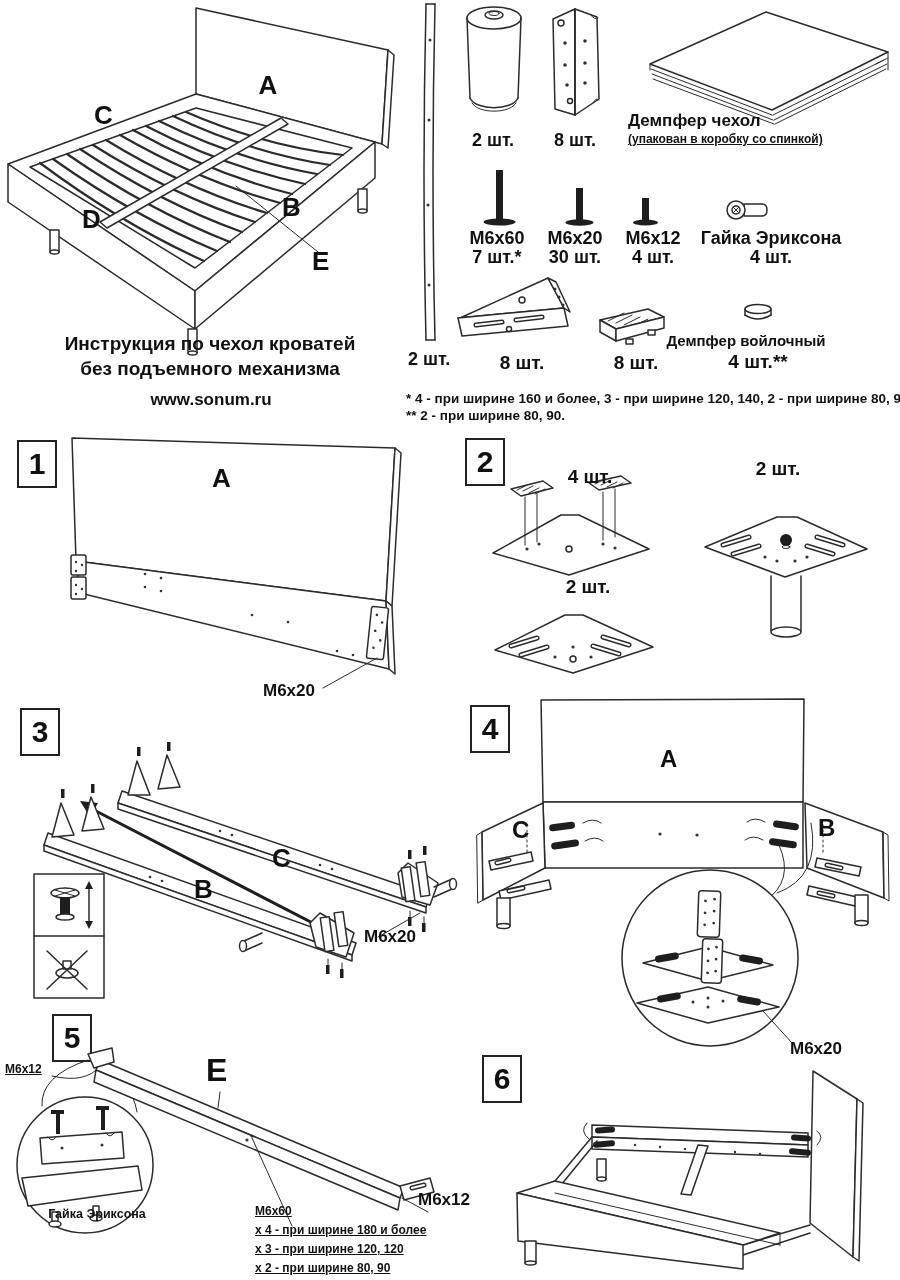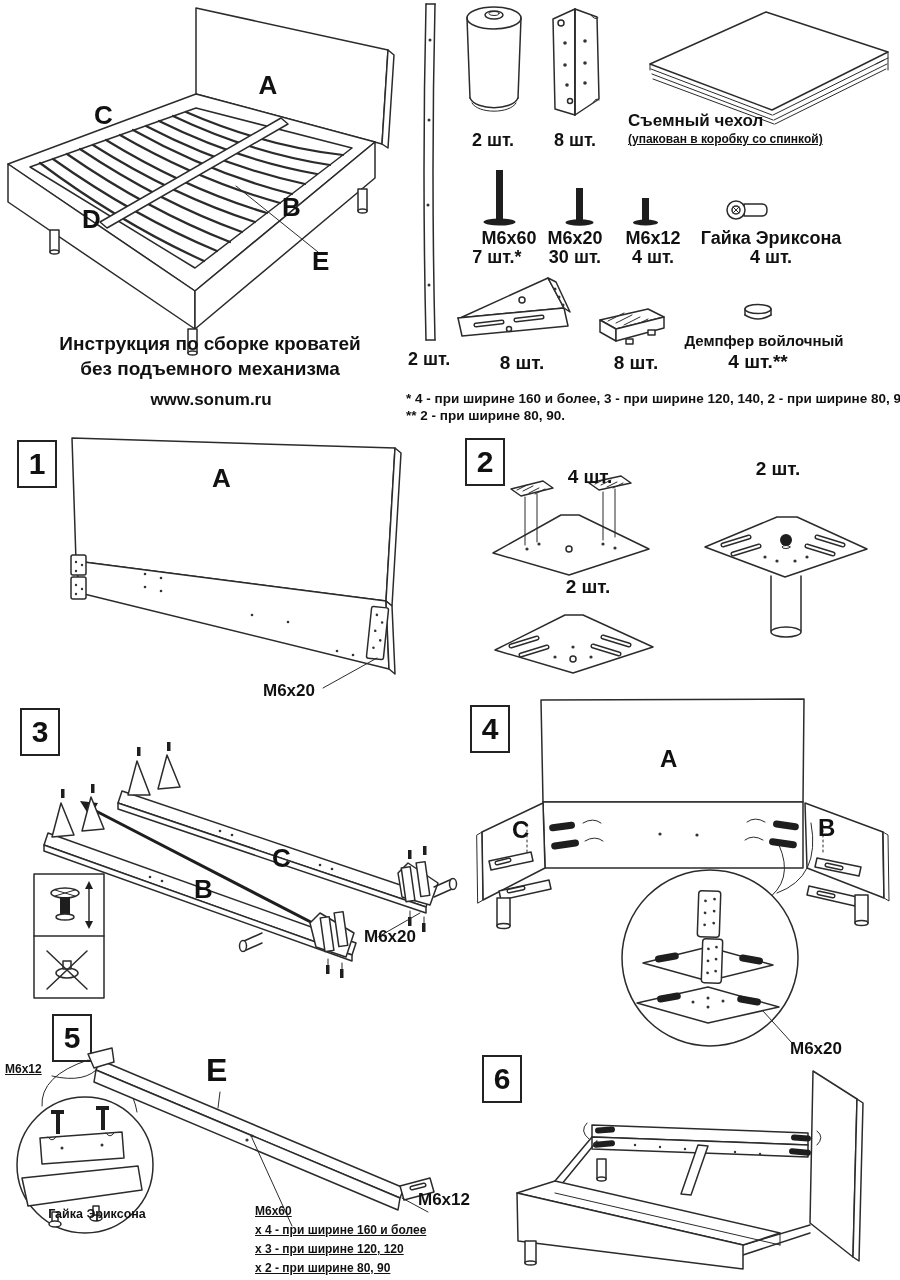--- a/index.html
+++ b/index.html
@@ -126,7 +126,7 @@
       <path class="thin" d="M248,52 L133,109 M247,58 L134,114 M246,63 L135,118"></path>
       <path class="thin" d="M248,46 L248,64 M10,58 L10,64 M236,58 L244,54"></path>
     </svg>
-    <div class="lbl t17" style="left:628px;top:111px">Съемный чехол</div>
+    <div class="lbl t17" style="left:628px;top:111px">Демпфер чехол</div>
     <div class="lbl t16" style="left:628px;top:132px">(упакован в коробку со спинкой)</div>
 
     <svg class="abs" style="left:472px;top:166px" width="56" height="62" viewBox="0 0 56 62">

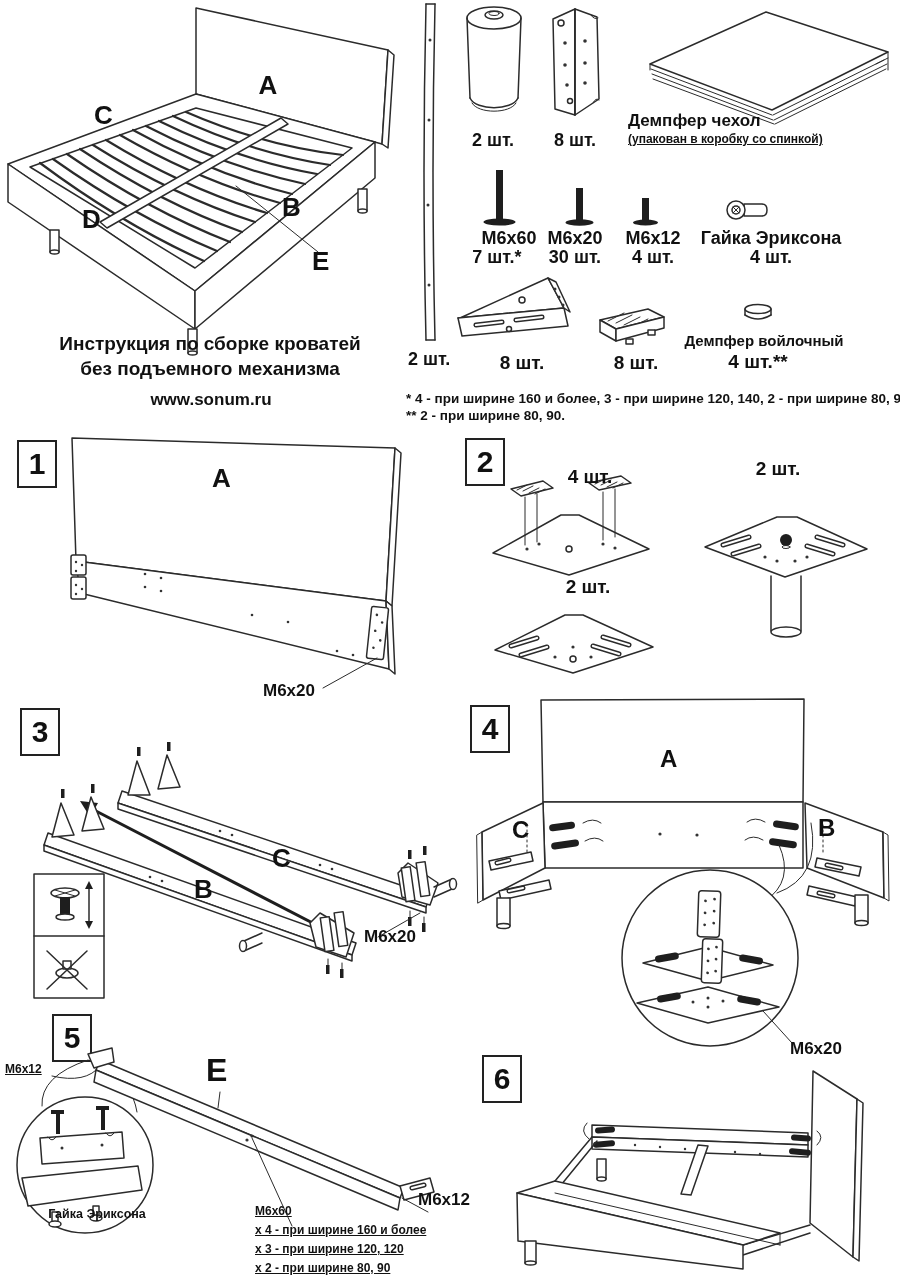--- a/index.html
+++ b/index.html
@@ -133,7 +133,7 @@
       <rect class="fb" x="24" y="4" width="7" height="50"></rect>
       <ellipse class="fb" cx="27.5" cy="56" rx="16" ry="3.5"></ellipse>
     </svg>
-    <div class="lbl t18 ctr" style="left:470px;top:228px;width:78px">М6х60</div>
+    <div class="lbl t18 ctr" style="left:458px;top:228px;width:78px">М6х60</div>
     <div class="lbl t18 ctr" style="left:458px;top:247px;width:78px">7 шт.*</div>
 
     <svg class="abs" style="left:552px;top:182px" width="56" height="46" viewBox="0 0 56 46">

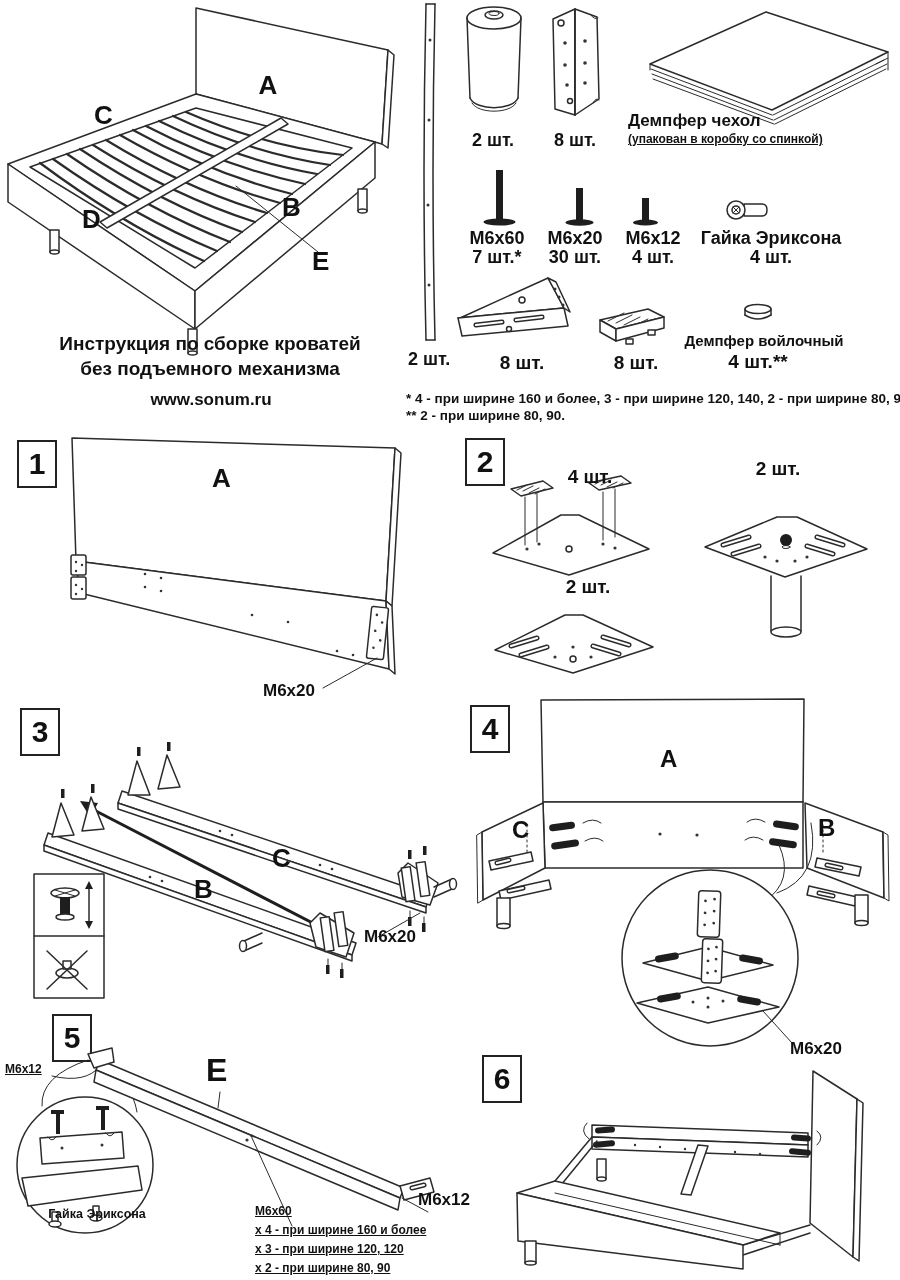--- a/index.html
+++ b/index.html
@@ -76,7 +76,7 @@
     <div class="lbl t26" style="left:282px;top:192px">B</div>
     <div class="lbl t26" style="left:82px;top:204px">D</div>
     <div class="lbl t26" style="left:312px;top:246px">E</div>
-    <div class="lbl t19 ctr" style="left:25px;top:333px;width:370px">Инструкция по сборке кроватей</div>
+    <div class="lbl t19 ctr" style="left:25px;top:333px;width:370px">Инструкция по чехол кроватей</div>
     <div class="lbl t19 ctr" style="left:25px;top:358px;width:370px">без подъемного механизма</div>
     <div class="lbl t17 ctr" style="left:26px;top:390px;width:370px">www.sonum.ru</div>
   </div>

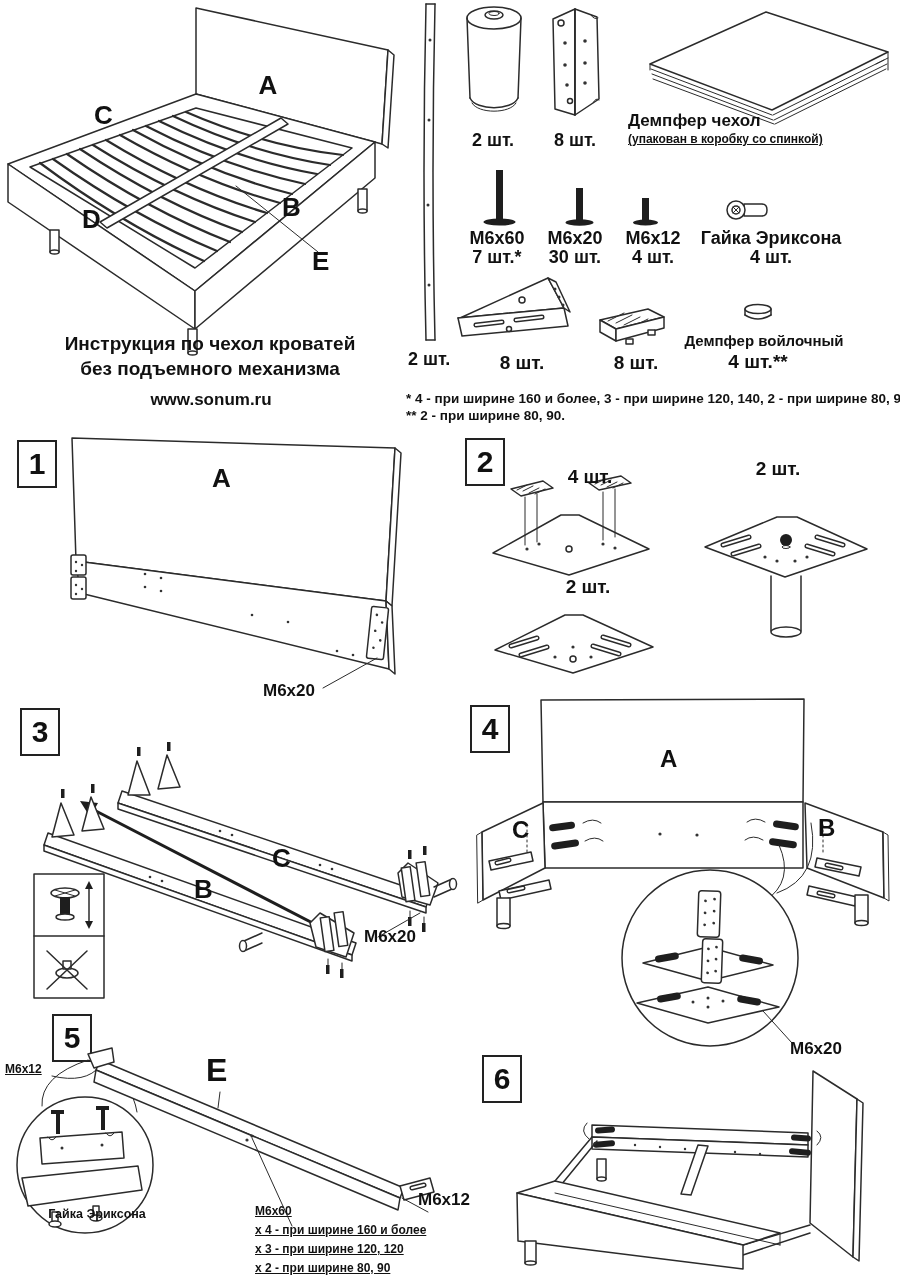--- a/index.html
+++ b/index.html
@@ -190,7 +190,7 @@
       <path class="ln" d="M7,15 Q20,23 33,15"></path>
       <ellipse class="fw" cx="20" cy="9" rx="13" ry="4.5"></ellipse>
     </svg>
-    <div class="lbl t15 ctr" style="left:684px;top:332px;width:160px">Демпфер войлочный</div>
+    <div class="lbl t15 ctr" style="left:666px;top:332px;width:160px">Демпфер войлочный</div>
     <div class="lbl t19 ctr" style="left:700px;top:351px;width:116px">4 шт.**</div>
 
     <div class="lbl t13" style="left:406px;top:391px">* 4 - при ширине 160 и более, 3 - при ширине 120, 140, 2 - при ширине 80, 90.</div>

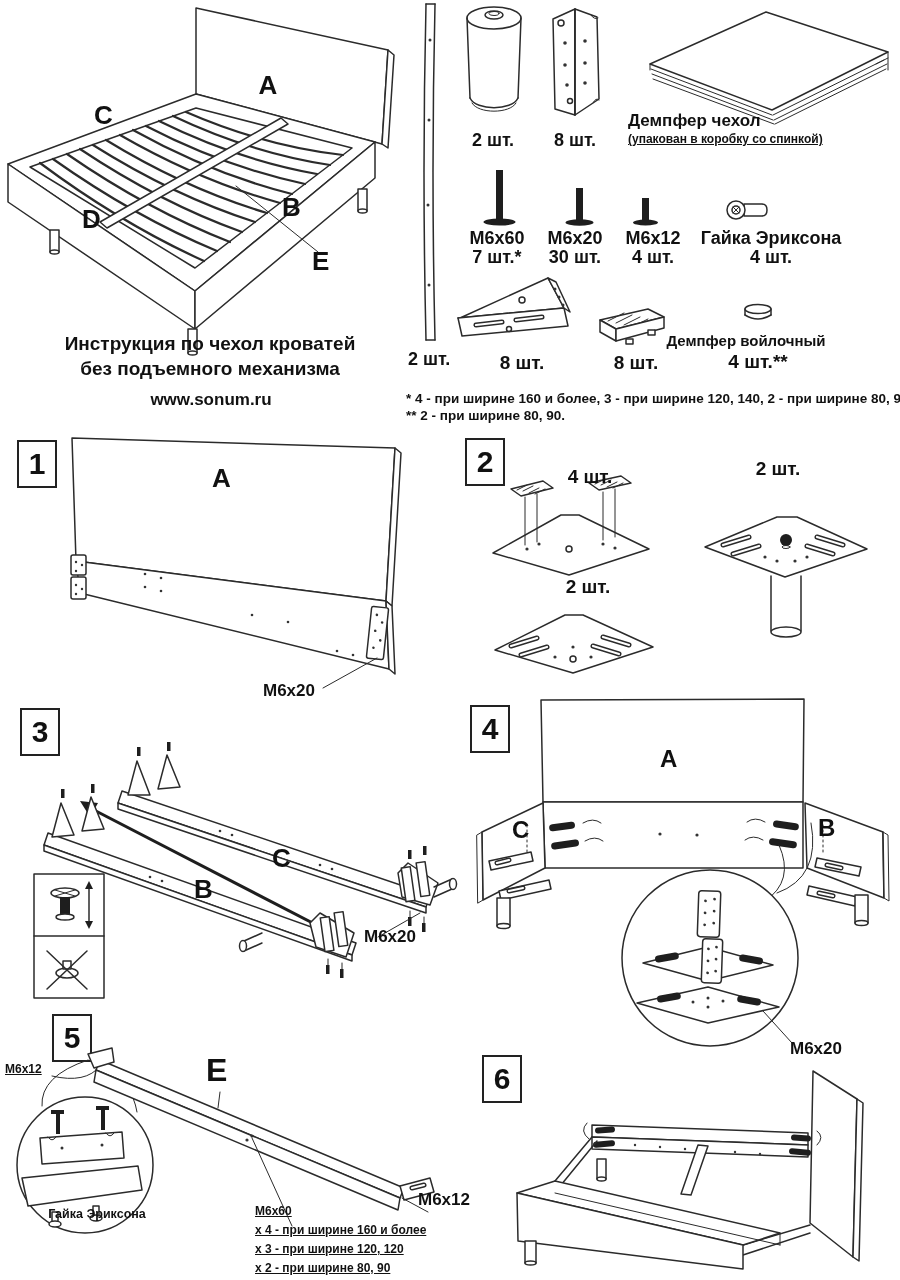--- a/index.html
+++ b/index.html
@@ -502,7 +502,7 @@
     <div class="lbl ctr" style="left:42px;top:1207px;width:110px;font-size:12.5px">Гайка Эриксона</div>
     <div class="lbl t17" style="left:418px;top:1190px">M6x12</div>
     <div class="lbl t16" style="left:255px;top:1204px">M6x60</div>
-    <div class="lbl t16" style="left:255px;top:1223px">x 4 - при ширине 160 и более</div>
+    <div class="lbl t16" style="left:255px;top:1223px">x 4 - при ширине 180 и более</div>
     <div class="lbl t16" style="left:255px;top:1242px">x 3 - при ширине 120, 120</div>
     <div class="lbl t16" style="left:255px;top:1261px">x 2 - при ширине 80, 90</div>
   </div>

